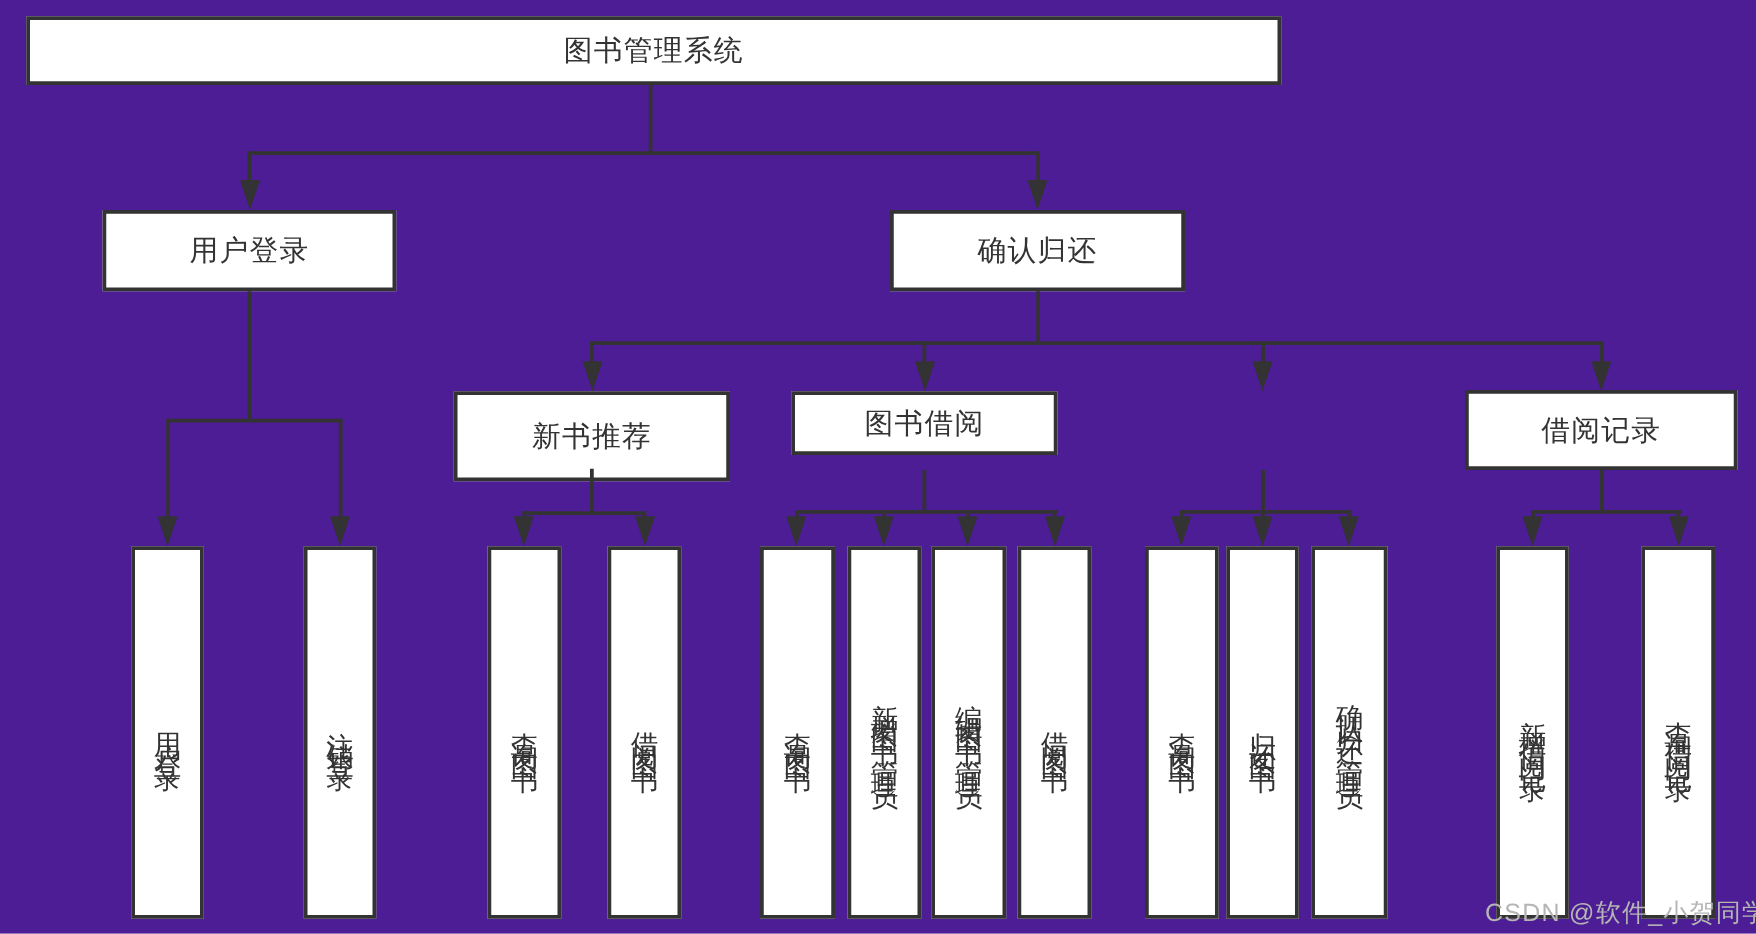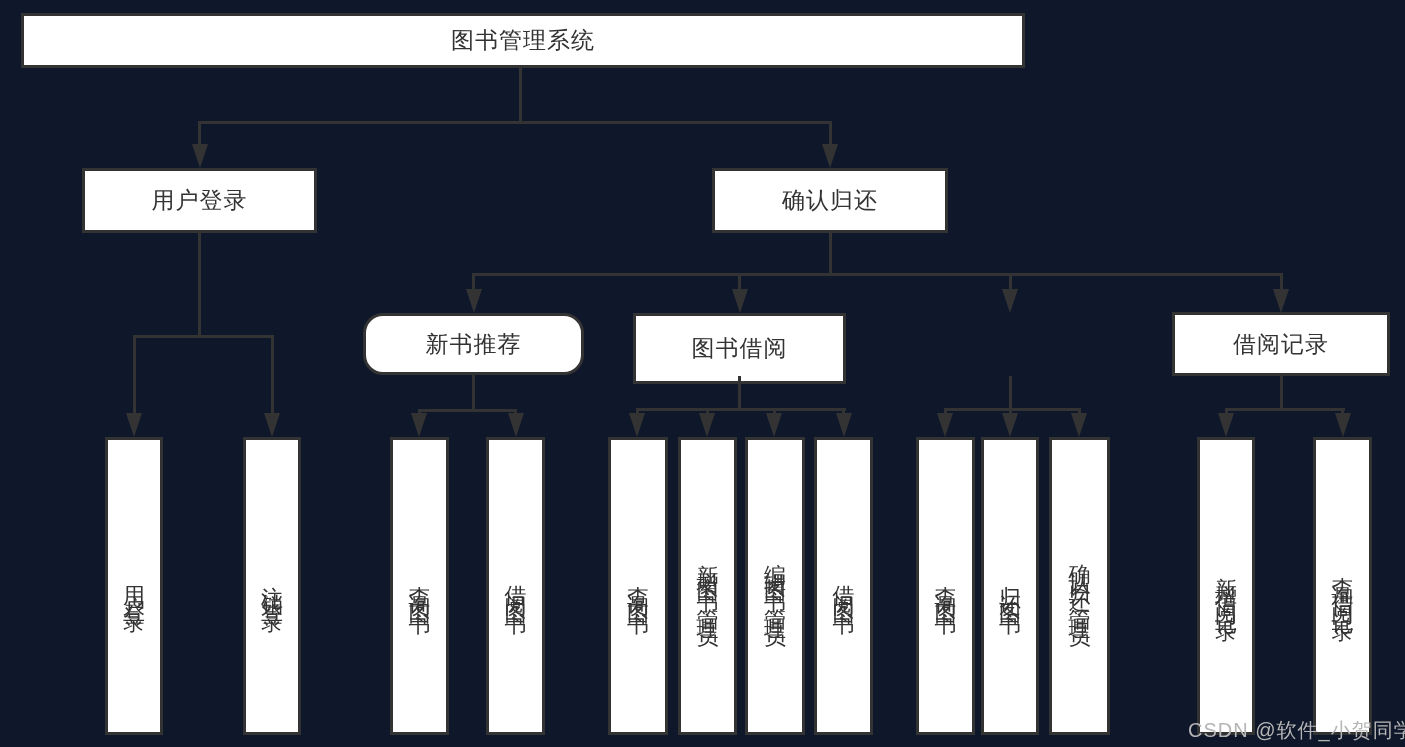--- a/index.html
+++ b/index.html
@@ -4,7 +4,7 @@
 <style>
   html, body { margin:0; padding:0; background:#ffffff; }
   #stage {
-    position:relative; width:1405px; height:747px; background:#0f172a;
+    position:relative; width:1405px; height:747px; background:#4c1d95;
     font-family:"Liberation Sans", sans-serif; color:#333333; overflow:hidden;
   }
   .box {

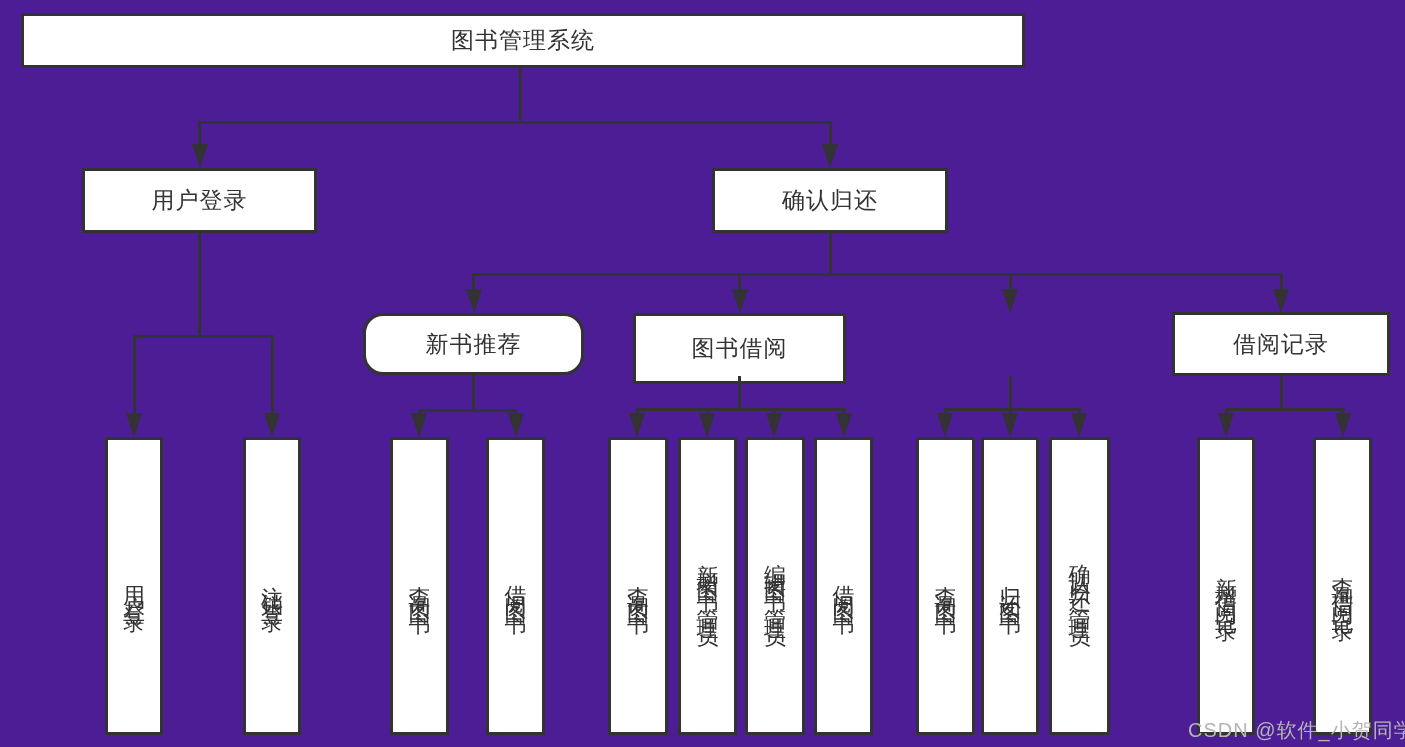--- a/index.html
+++ b/index.html
@@ -49,7 +49,7 @@
     <span>确认归还</span>
   </div>
 
-  <div class="box" style="left:363px; top:313px; width:221px; height:62px;border-radius:20px;">
+  <div class="box" style="left:363px; top:313px; width:221px; height:72px;">
     <span>新书推荐</span>
   </div>
 

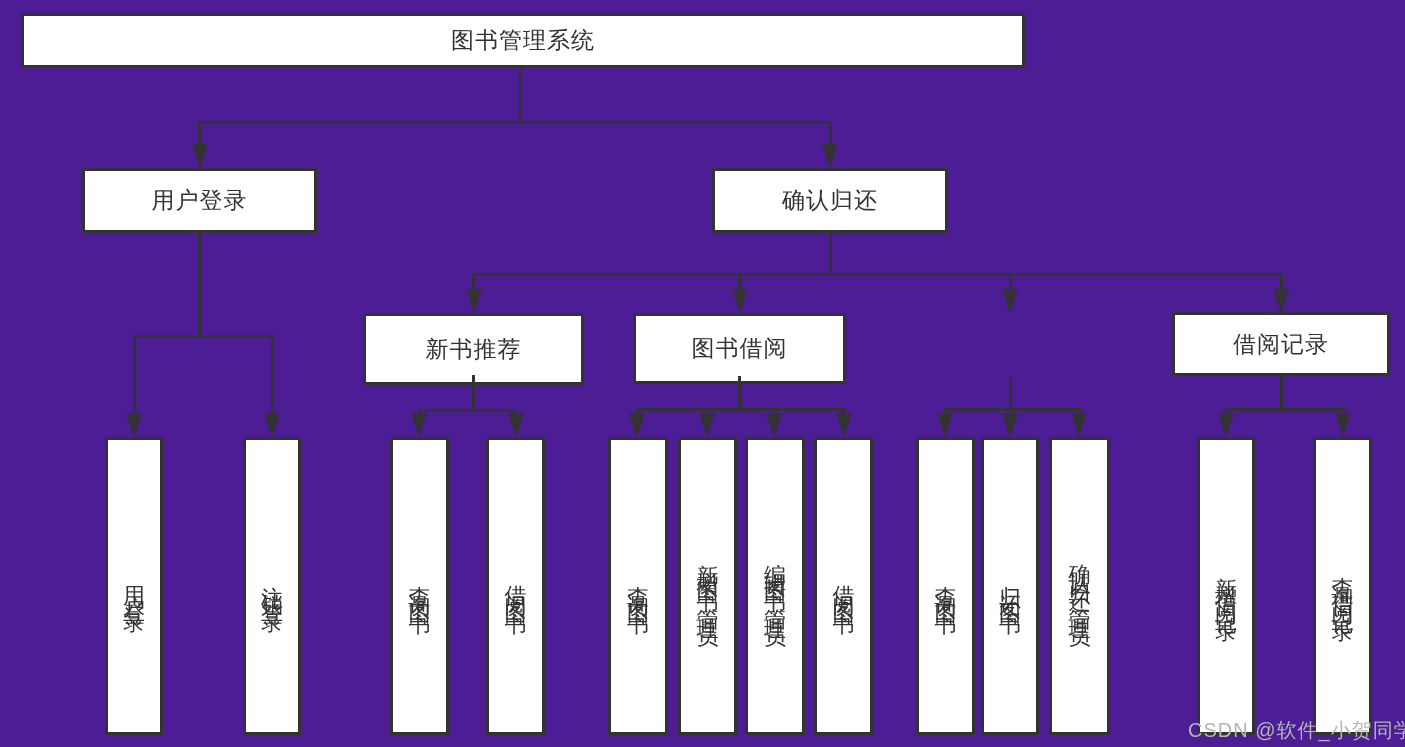--- a/index.html
+++ b/index.html
@@ -53,7 +53,7 @@
     <span>新书推荐</span>
   </div>
 
-  <div class="box" style="left:633px; top:313px; width:213px; height:71px;">
+  <div class="box" style="left:633px; top:313px; width:213px; height:51px;">
     <span>图书借阅</span>
   </div>
 

